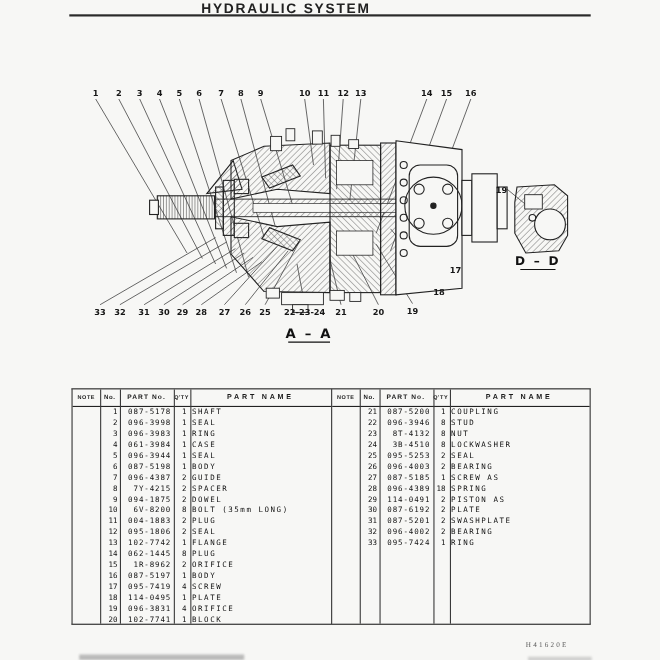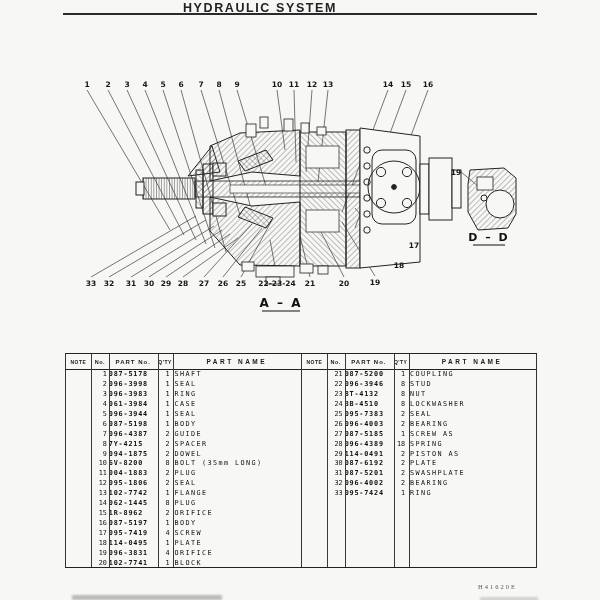--- a/index.html
+++ b/index.html
@@ -30,7 +30,7 @@
         font-family:"DejaVu Sans Mono", monospace;font-size:6.8px;color:#111;}
   .c-note{width:25px;}
   .c-no{width:18px;text-align:right;padding-right:2px;box-sizing:border-box;}
-  .c-part{width:49px;letter-spacing:0.8px;padding-right:2px;box-sizing:border-box;font-weight:bold;}
+  .c-part{width:49px;text-align:right;letter-spacing:0.8px;padding-right:2px;box-sizing:border-box;}
   .c-qty{width:15px;text-align:right;padding-right:3px;box-sizing:border-box;}
   .c-name{width:129px;padding-left:2px;letter-spacing:1.4px;box-sizing:border-box;white-space:nowrap;}
   .vline{position:absolute;top:0;bottom:0;width:1px;background:#3a3a3a;}

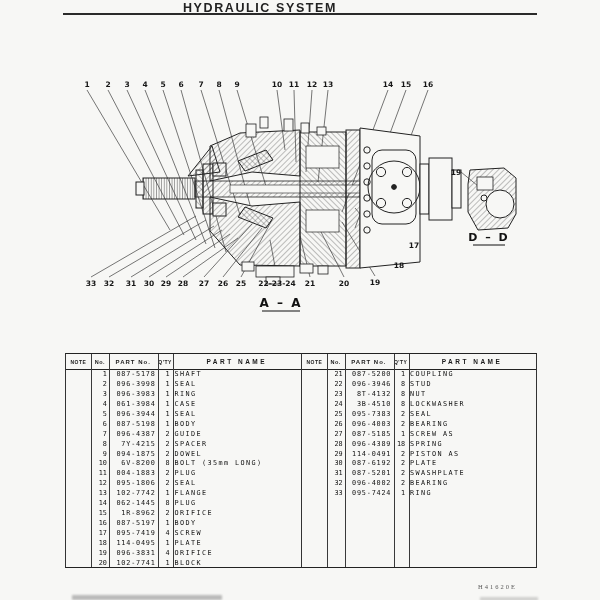--- a/index.html
+++ b/index.html
@@ -407,7 +407,7 @@
         <div class="trow">
           <span class="c-note"></span>
           <span class="c-no">25</span>
-          <span class="c-part">095-7383</span>
+          <span class="c-part">095-5253</span>
           <span class="c-qty">2</span>
           <span class="c-name">SEAL</span>
         </div>

